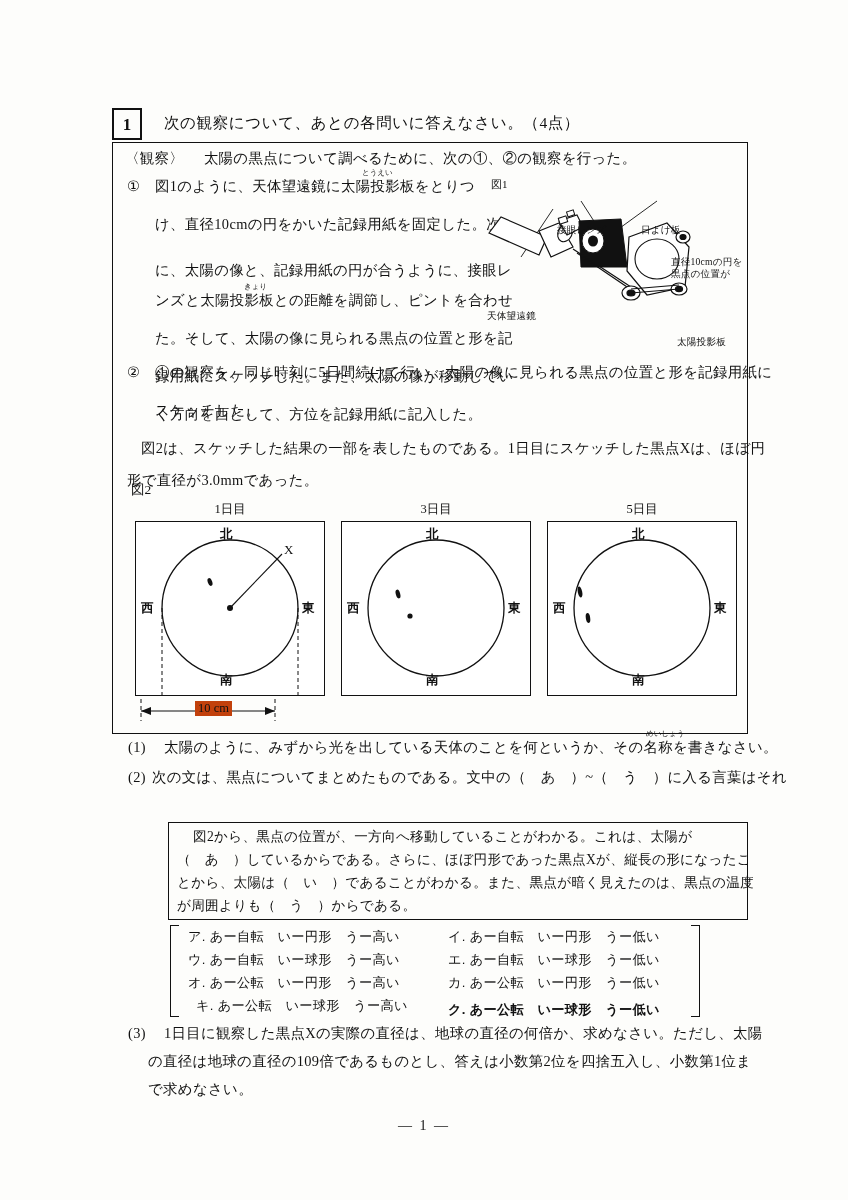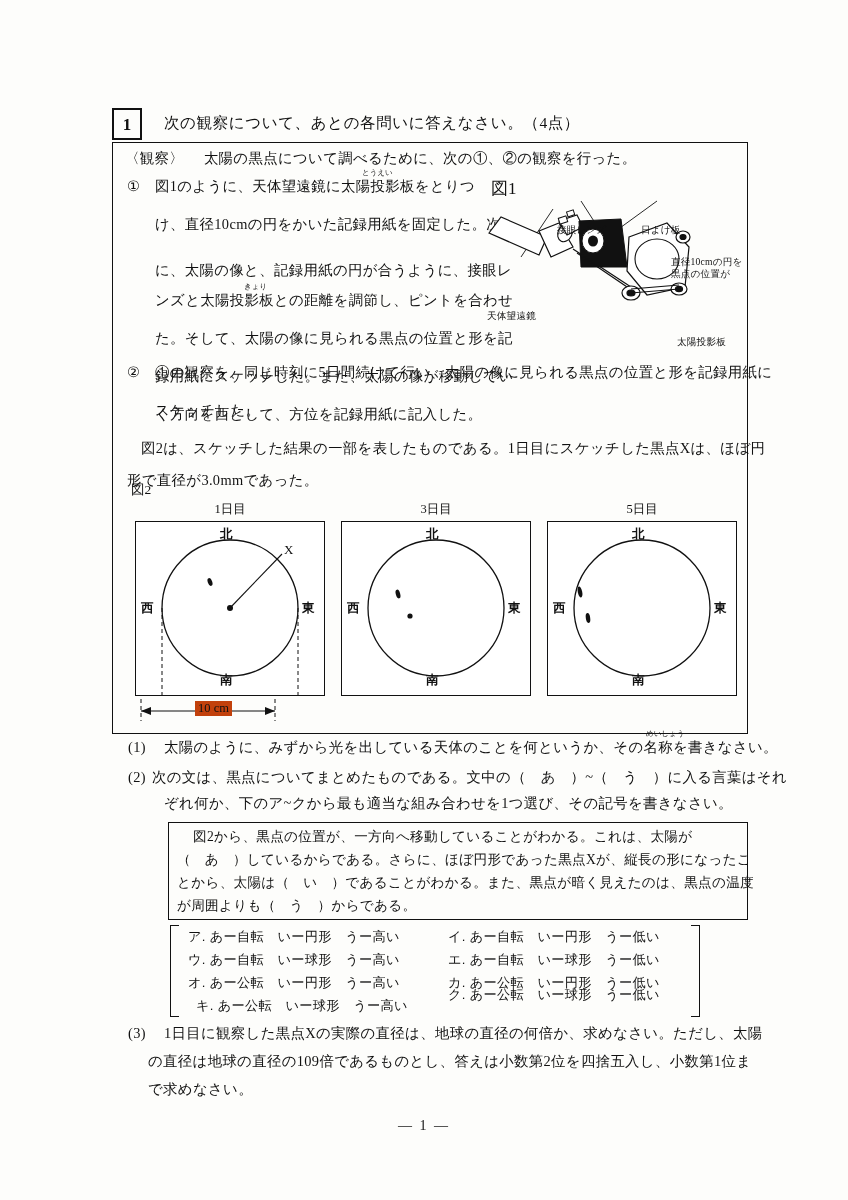--- a/index.html
+++ b/index.html
@@ -73,7 +73,7 @@
     position: absolute;
     left: 378px;
     top: 34px;
-    font-size: 17px;
+    font-size: 11px;
   }
   .fig1-area {
     position: absolute;

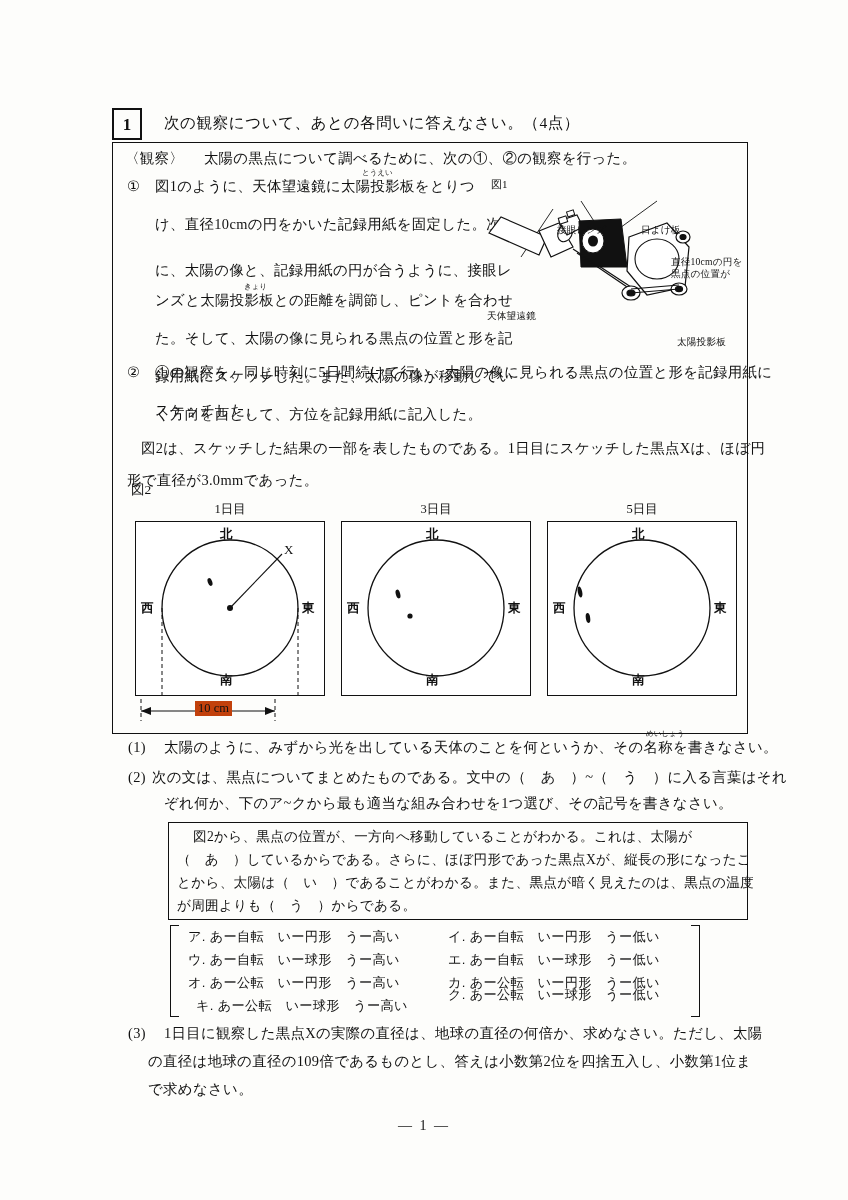--- a/index.html
+++ b/index.html
@@ -348,7 +348,6 @@
 
   <div class="q" style="left:128px; top:770px;">(2)</div>
   <div class="q" style="left:152px; top:770px;">次の文は、黒点についてまとめたものである。文中の（　あ　）~（　う　）に入る言葉はそれ</div>
-  <div class="q" style="left:164px; top:796px;">ぞれ何か、下のア~クから最も適当な組み合わせを1つ選び、その記号を書きなさい。</div>
 
   <div class="sum-box">
     <div class="sum-ln" style="left:24px; top:5px;">図2から、黒点の位置が、一方向へ移動していることがわかる。これは、太陽が</div>

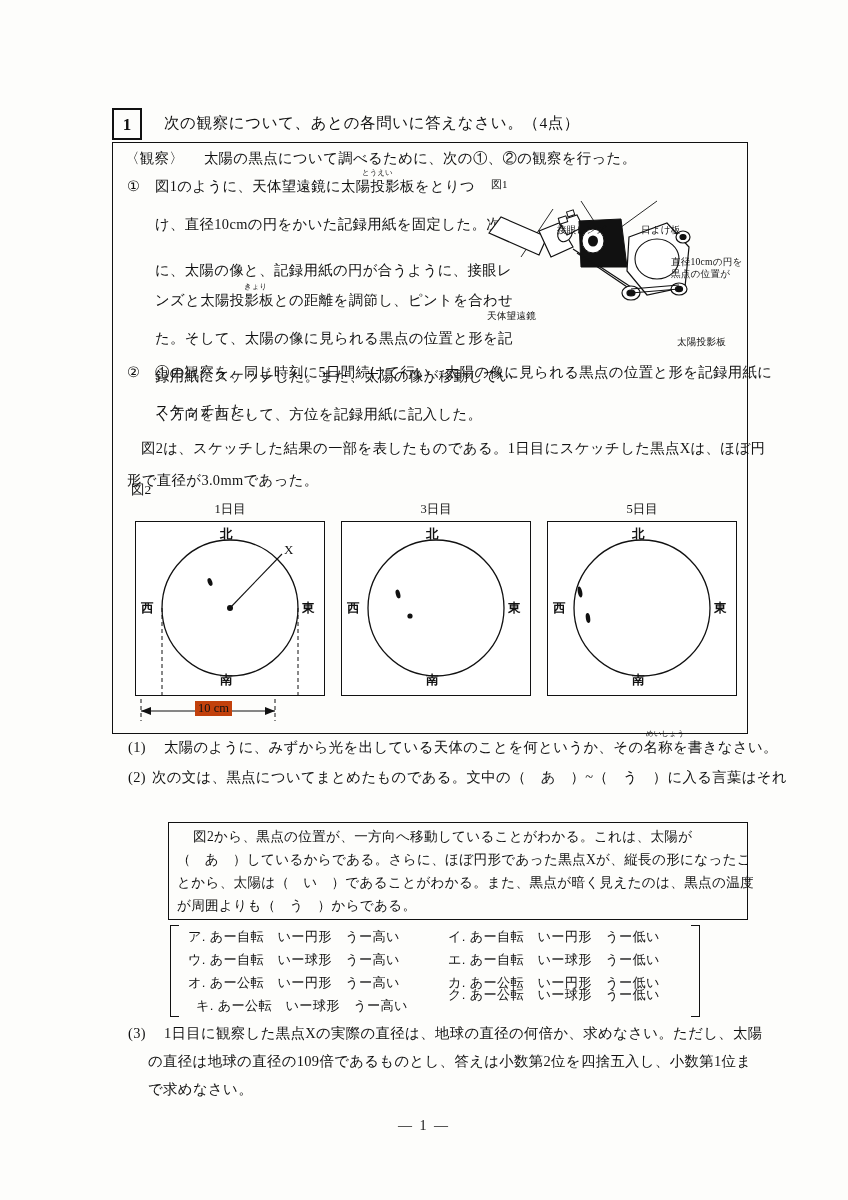--- a/index.html
+++ b/index.html
@@ -388,7 +388,7 @@
       <span>キ.</span>
       <span>あー公転　いー球形　うー高い</span>
     </div>
-    <div class="choice" style="left:278px; top:61px;">
+    <div class="choice" style="left:278px; top:76px;font-weight:bold;">
       <span>ク.</span>
       <span>あー公転　いー球形　うー低い</span>
     </div>

